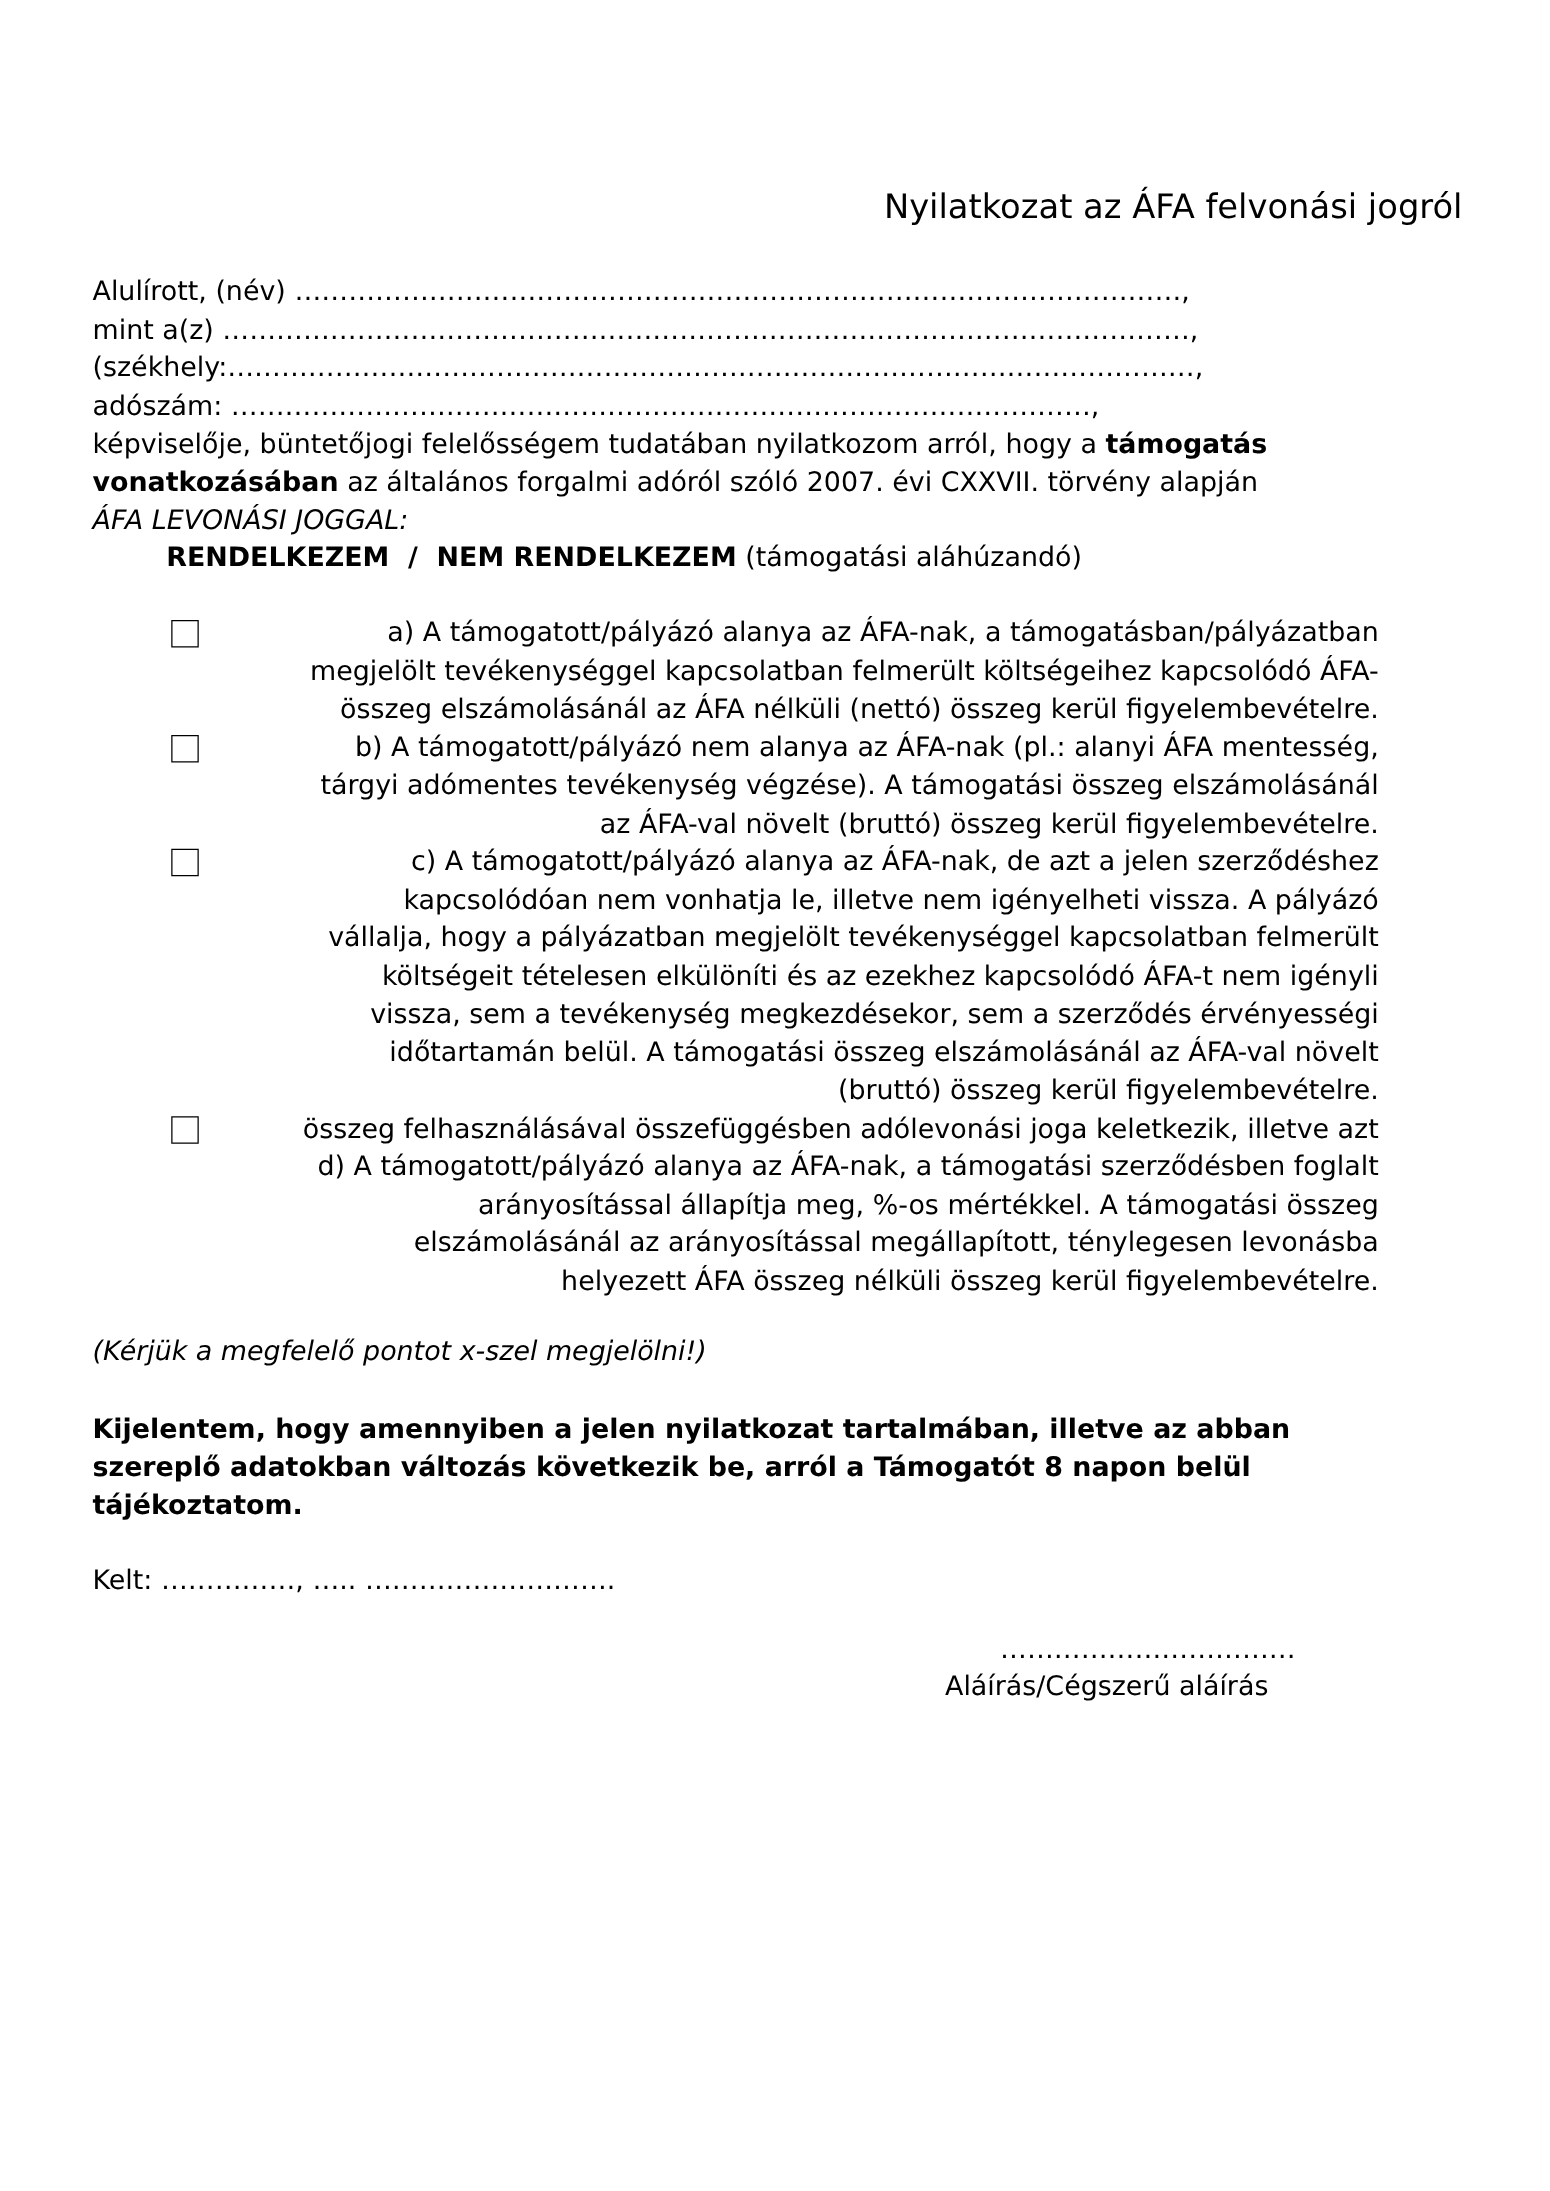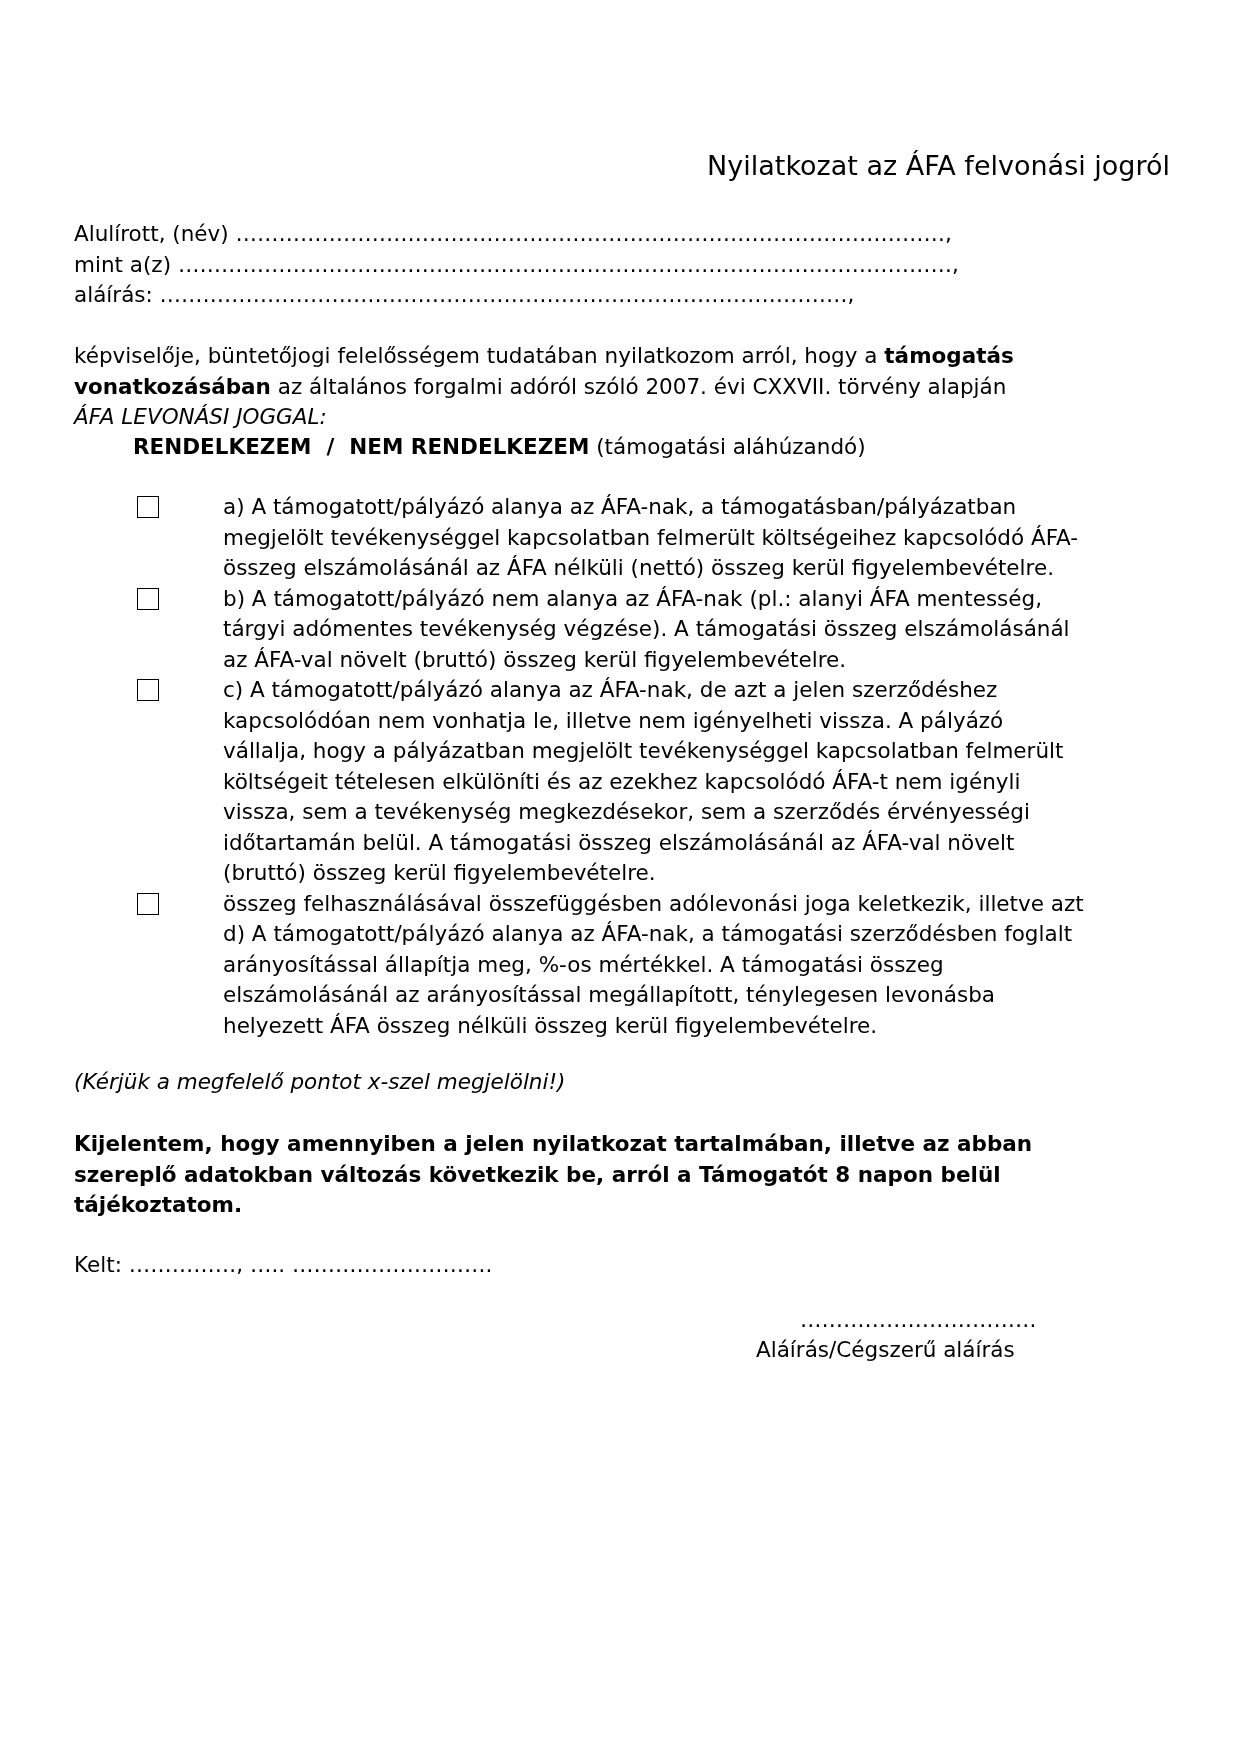--- a/index.html
+++ b/index.html
@@ -46,6 +46,7 @@
   <div class="block fields">
     <div class="line"><span>Alulírott, (név)</span><span> ………………………………………………………………………………………,</span></div>
     <div class="line"><span>mint a(z)</span><span> ………………………………………………………………………………………………,</span></div>
+    <div class="line"><span>(székhely:</span><span>………………………………………………………………………………………………,</span></div>
     <div class="line"><span>aláírás:</span><span> ……………………………………………………………………………………,</span></div>
   </div>
 

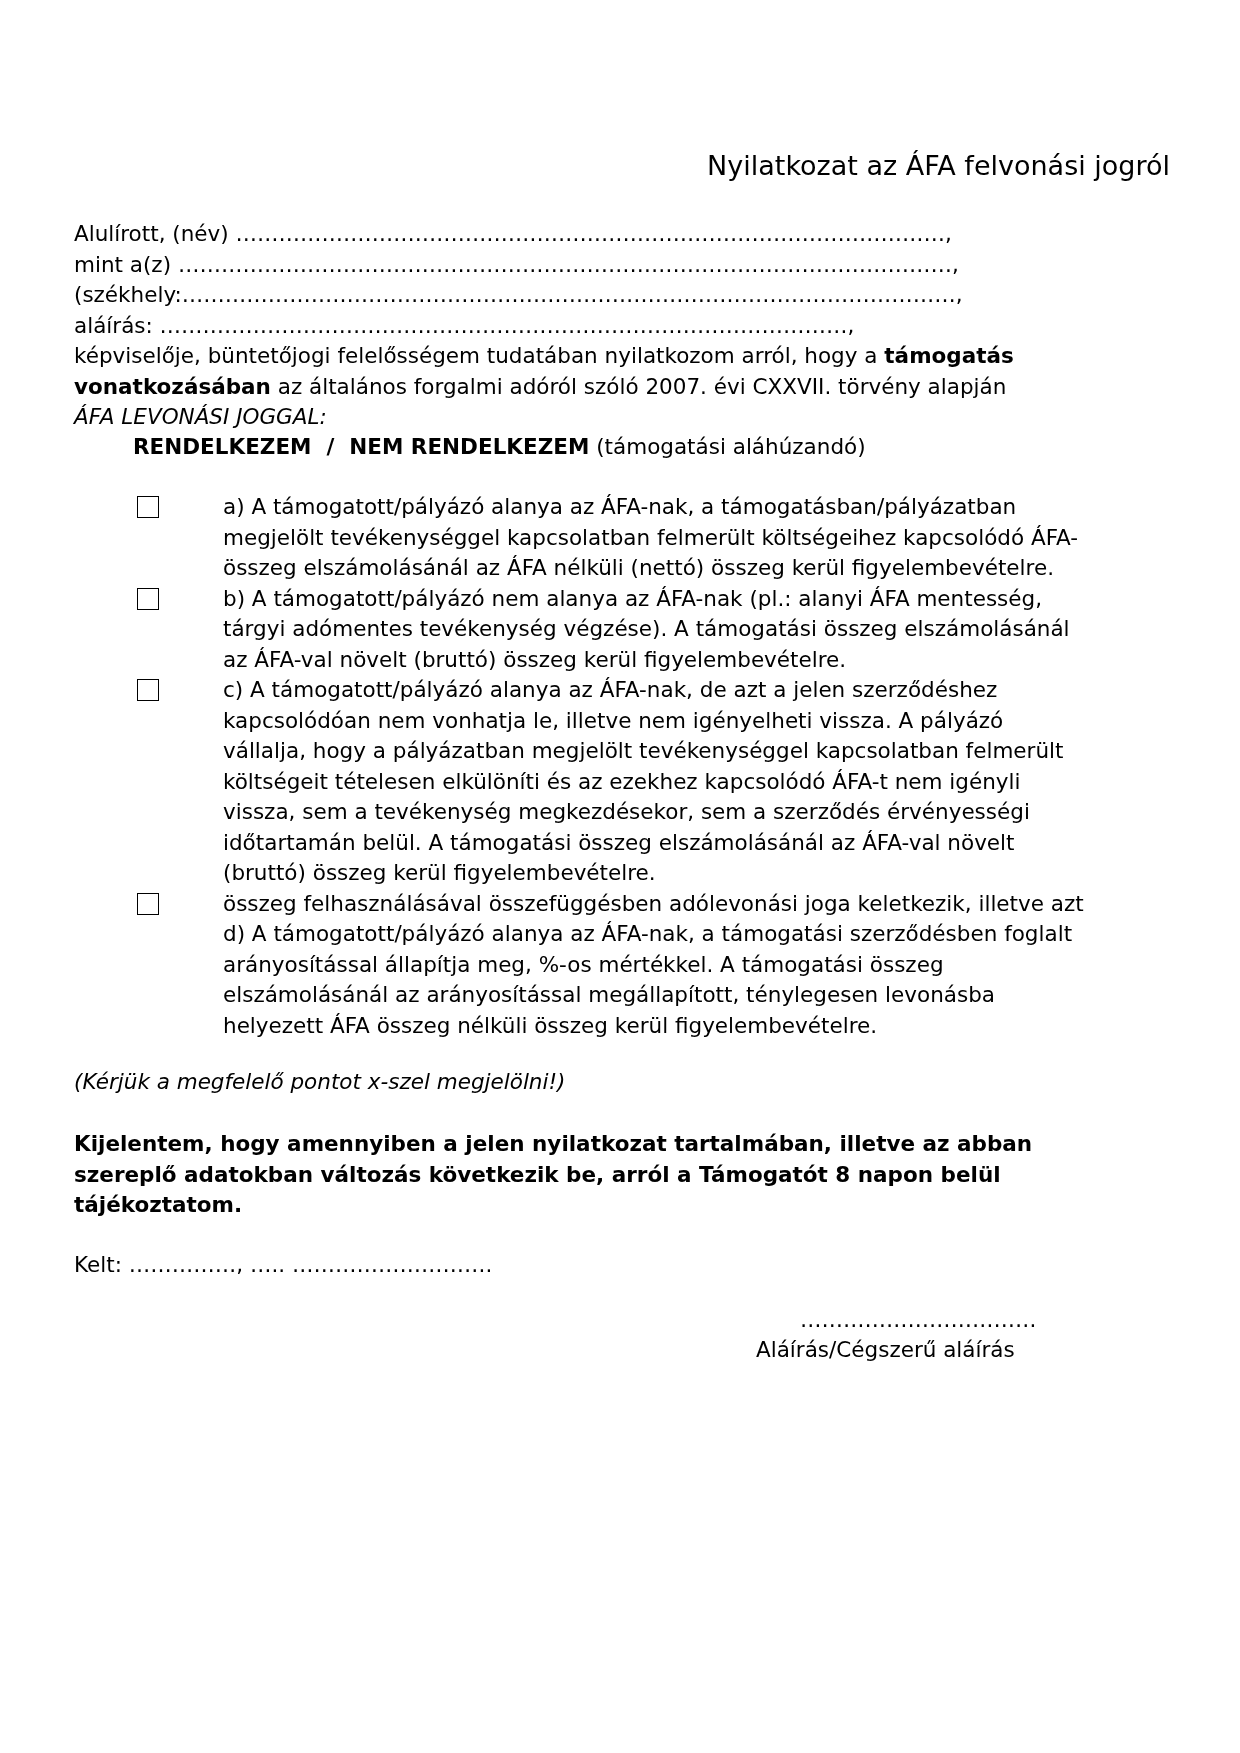--- a/index.html
+++ b/index.html
@@ -47,7 +47,7 @@
     <div class="line"><span>Alulírott, (név)</span><span> ………………………………………………………………………………………,</span></div>
     <div class="line"><span>mint a(z)</span><span> ………………………………………………………………………………………………,</span></div>
     <div class="line"><span>(székhely:</span><span>………………………………………………………………………………………………,</span></div>
-    <div class="line"><span>aláírás:</span><span> ……………………………………………………………………………………,</span></div>
+    <div class="line"><span>adószám:</span><span> ……………………………………………………………………………………,</span></div>
   </div>
 
   <div class="block decl">

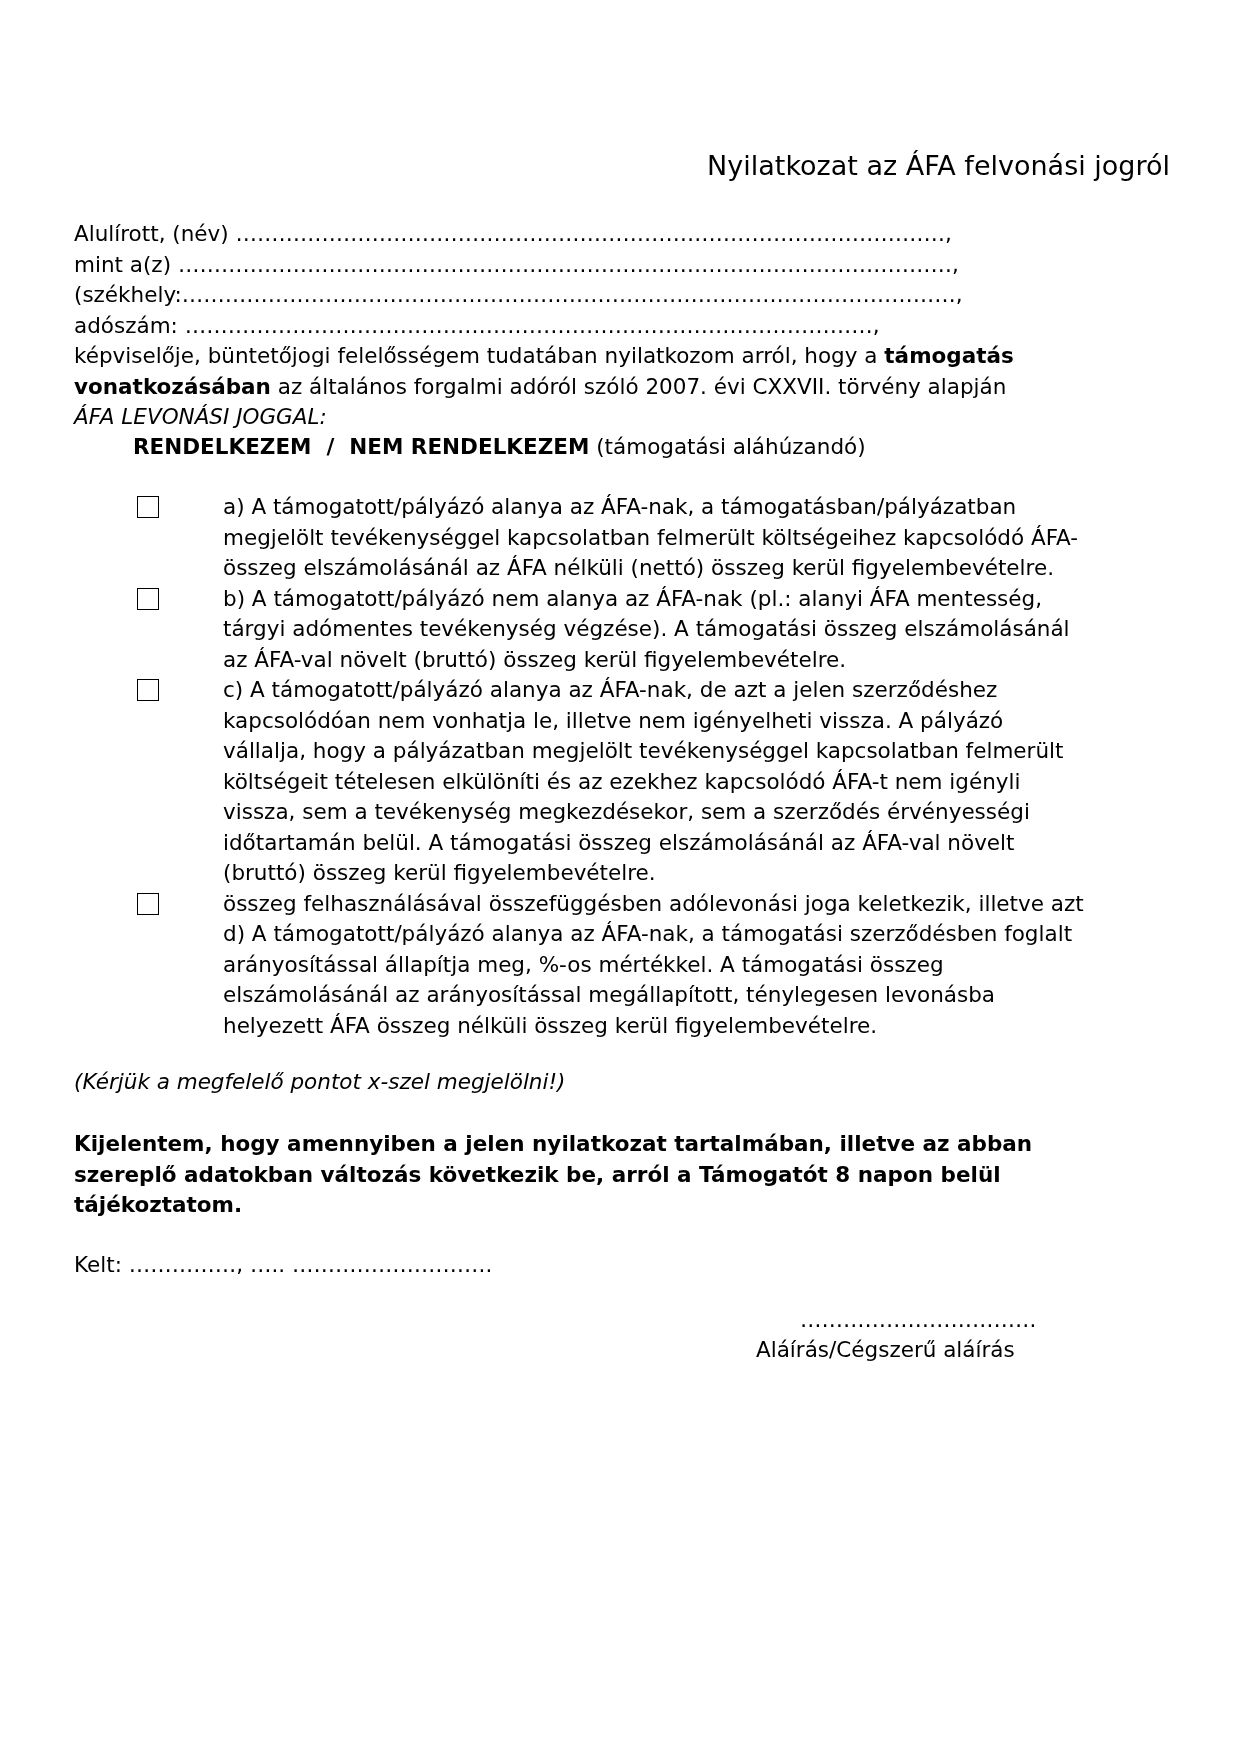--- a/index.html
+++ b/index.html
@@ -29,7 +29,7 @@
     width: 22px; height: 22px; border: 1.5px solid #000; box-sizing: border-box;
     background: #fff; cursor: pointer;
   }
-  .opt-text { margin-left: 223px; width: 880px; }
+  .opt-text { margin-left: 223px; width: 880px; text-align: right; }
   .note { position: absolute; left: 74px; top: 1067px; font-style: italic; text-align: center; }
   .statement { position: absolute; left: 74px; top: 1129px; width: 1010px; font-weight: bold; }
   .kelt { position: absolute; left: 74px; top: 1250px; }

